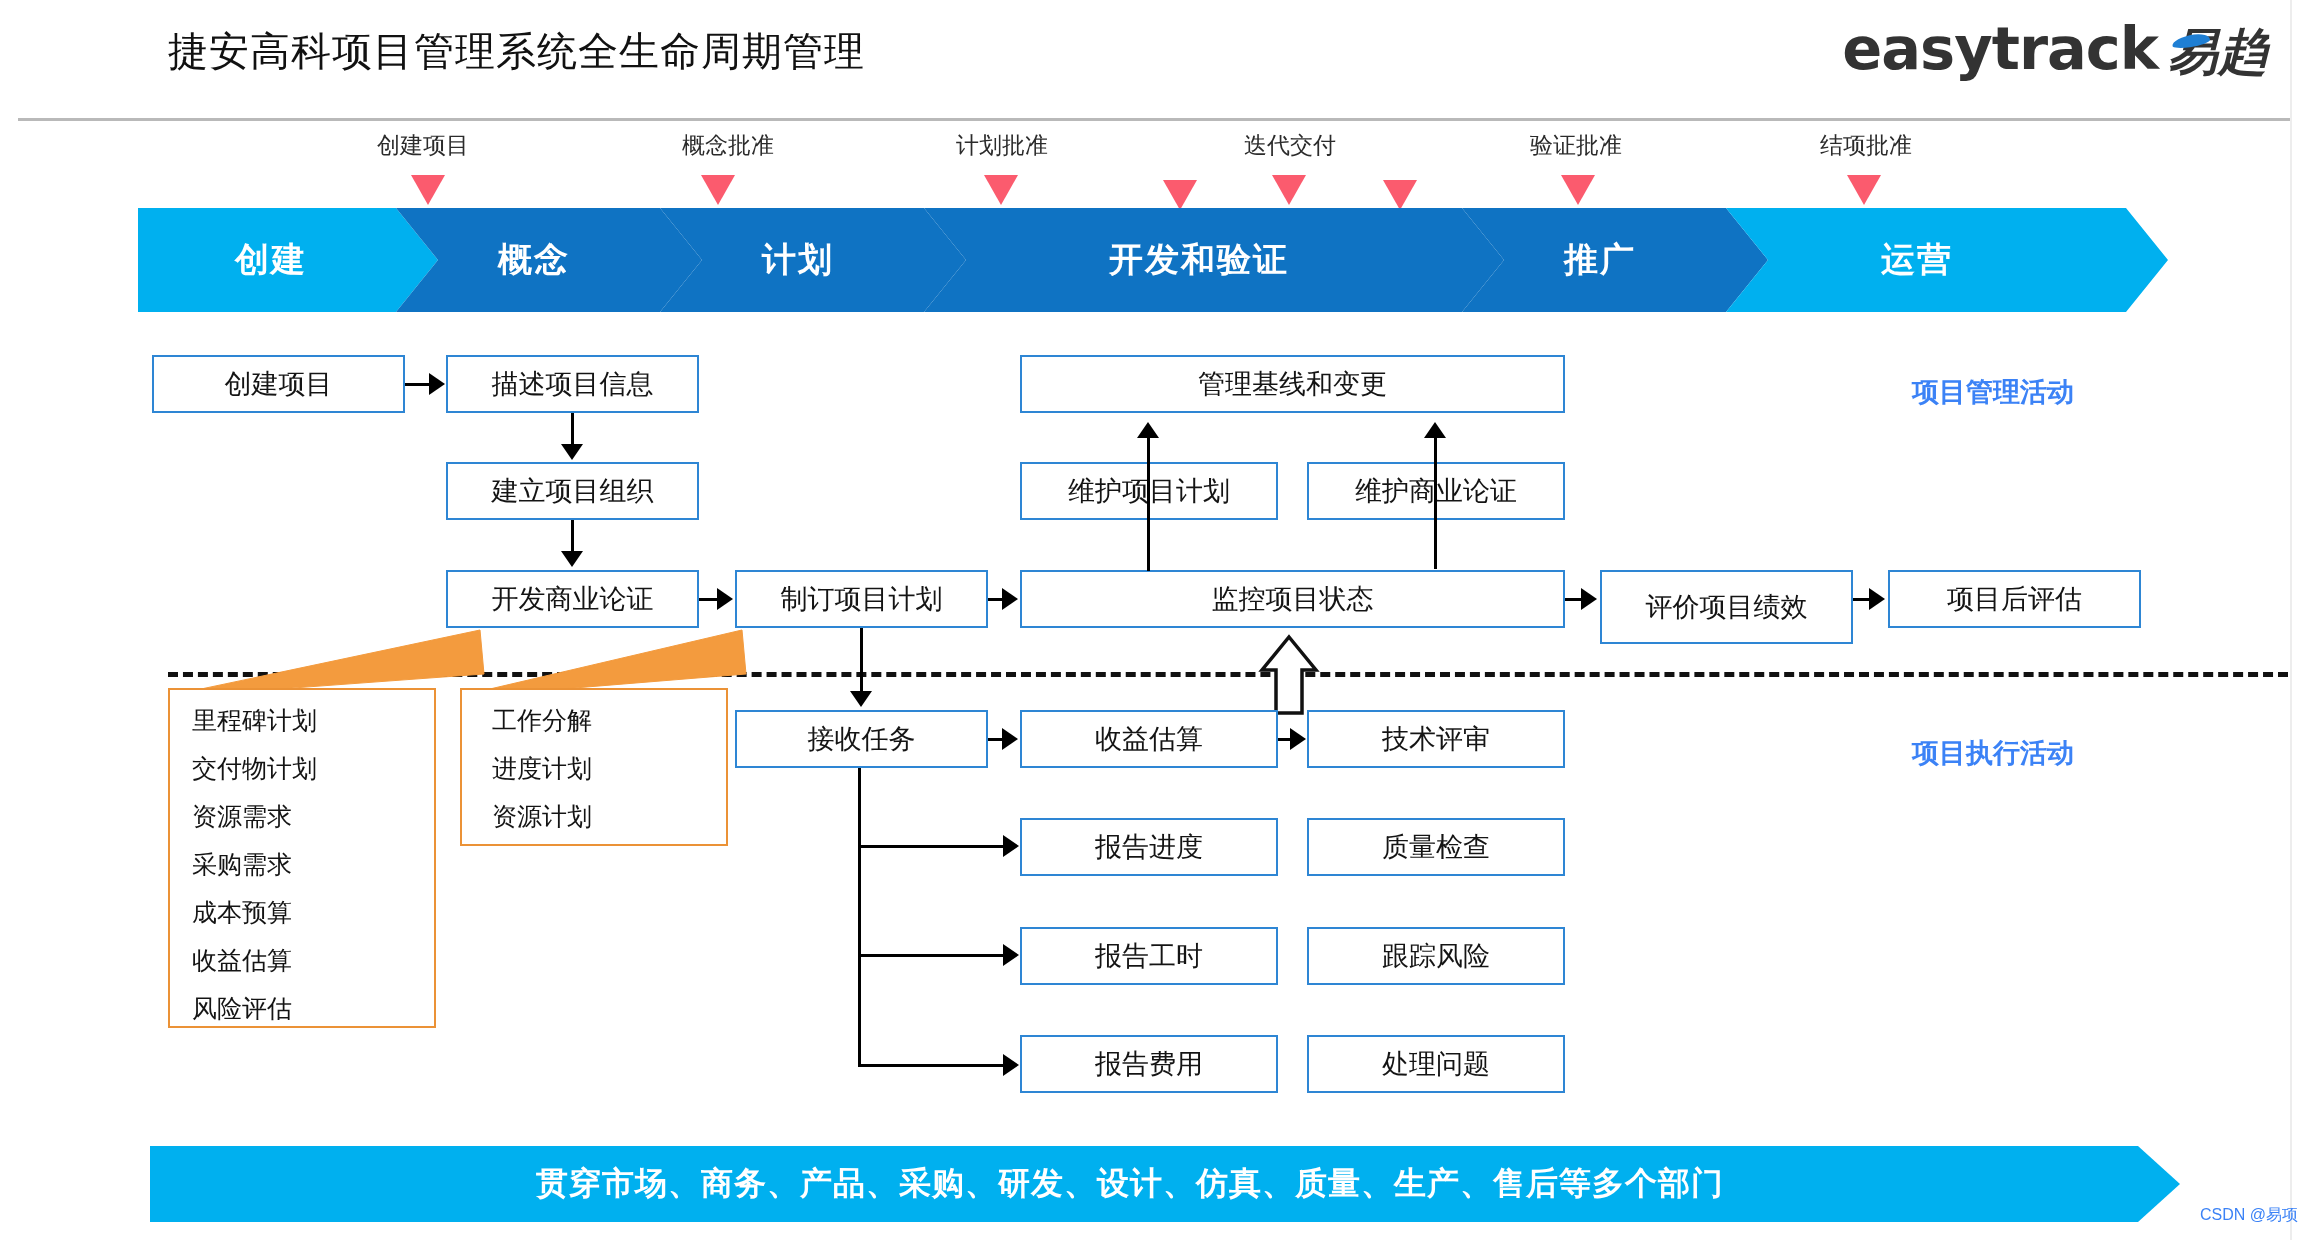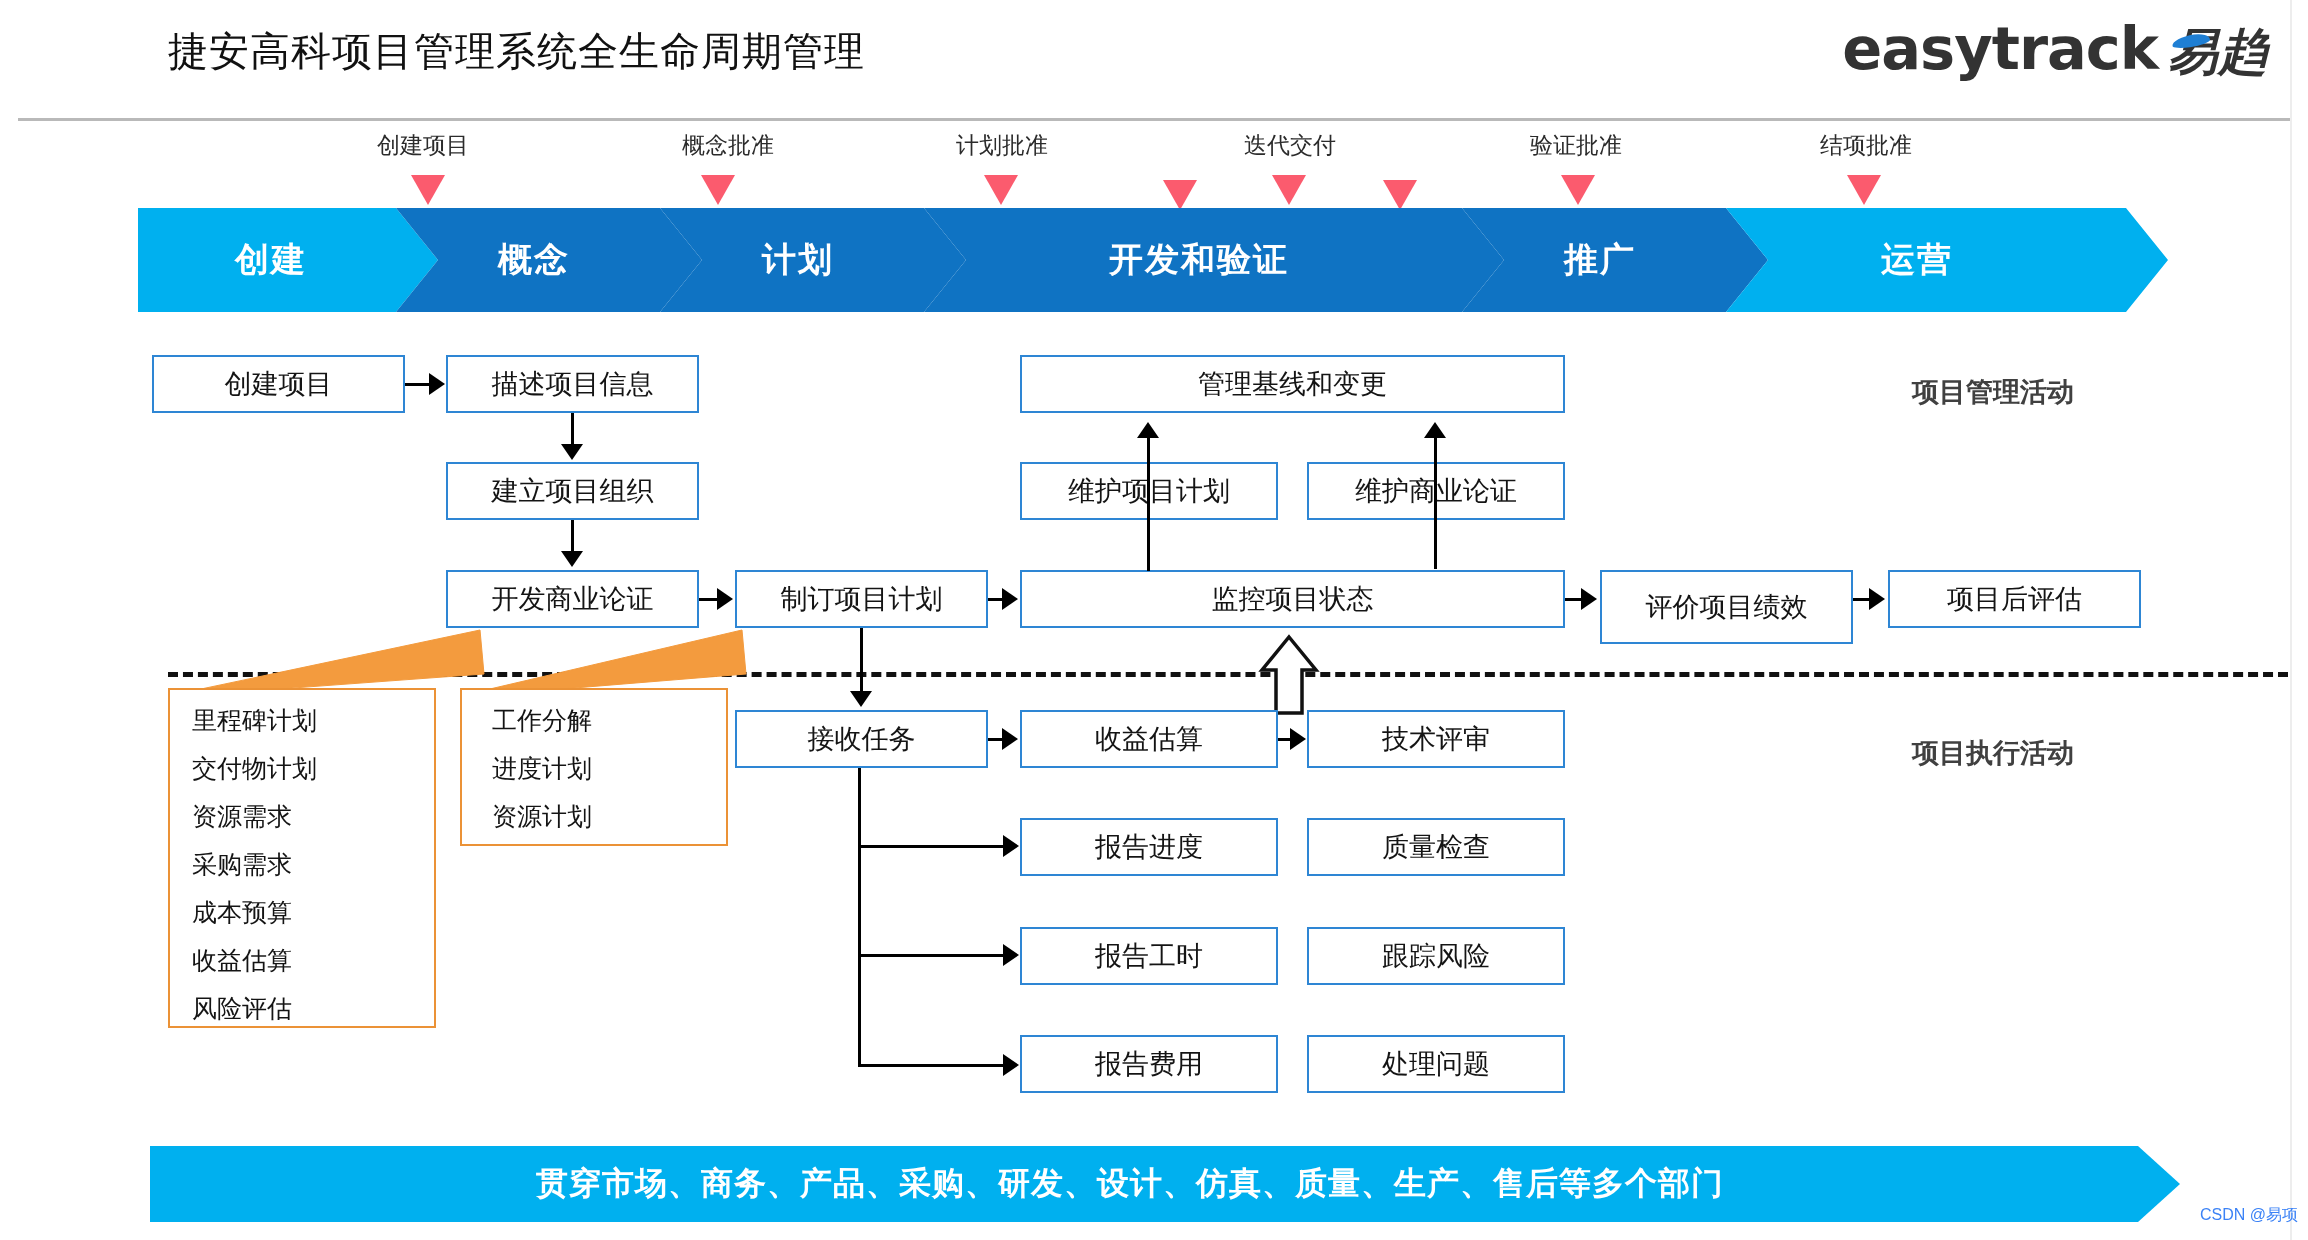--- a/index.html
+++ b/index.html
@@ -51,7 +51,7 @@
     display:flex;align-items:center;justify-content:center;
     font-size:27px;color:#141414;white-space:nowrap;
   }
-  .lane-label{font-size:27px;font-weight:700;color:#404040;white-space:nowrap;}
+  .lane-label{font-size:27px;font-weight:700;color:#3b82f6;white-space:nowrap;}
 
   
   .line-h{background:#000;height:3px;}

